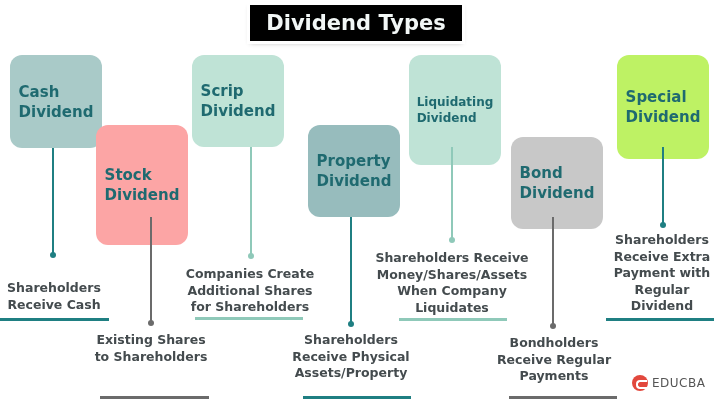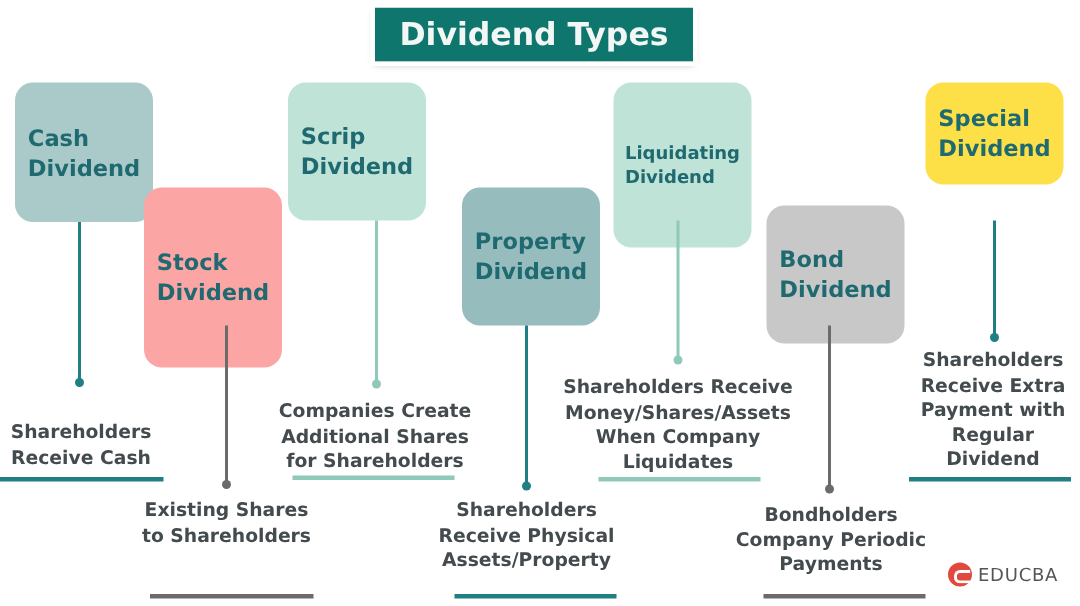--- a/index.html
+++ b/index.html
@@ -10,7 +10,7 @@
   }
   .title {
     position:absolute; left:250px; top:5px; width:212px; height:36px;
-    background:#0f766e; color:#f2f7f6;
+    background:#000000; color:#f2f7f6;
     font-weight:bold; font-size:21px; line-height:36px; text-align:center;
     box-shadow:0 2px 5px rgba(0,0,0,0.3);
     outline:3px solid #ffffff;

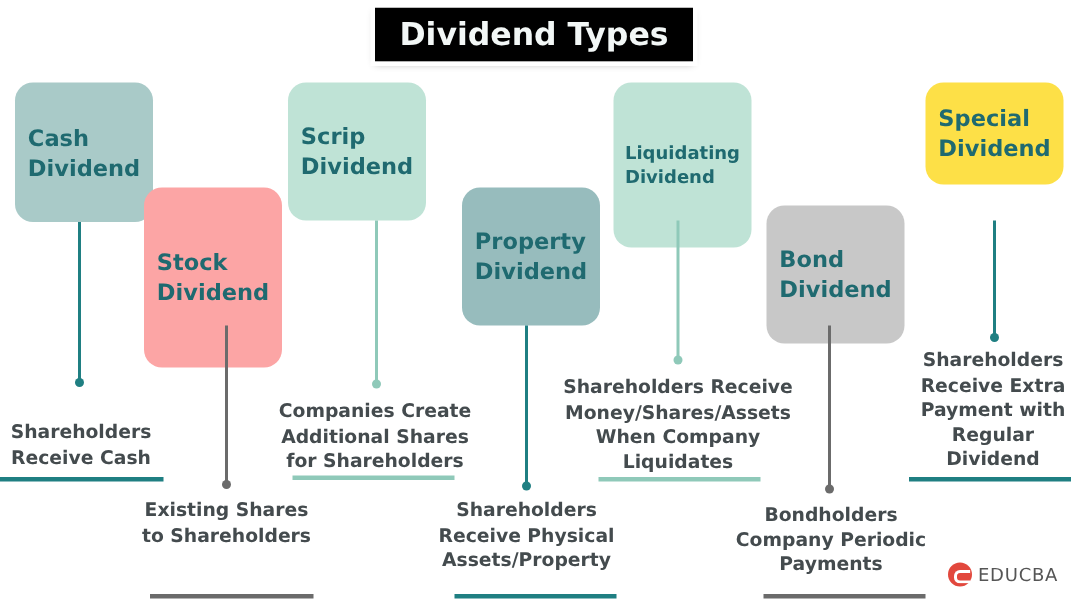--- a/index.html
+++ b/index.html
@@ -132,7 +132,7 @@
 </div>
 <div class="uline" style="left:509px;top:396px;width:108px;background:#6b6b6b;"></div>
 
-<div class="box" style="left:617px;top:55px;height:68px;background:#fde047;">
+<div class="box" style="left:617px;top:55px;height:104px;background:#bef264;">
   <div>
       <div>Special</div>
       <div>Dividend</div>

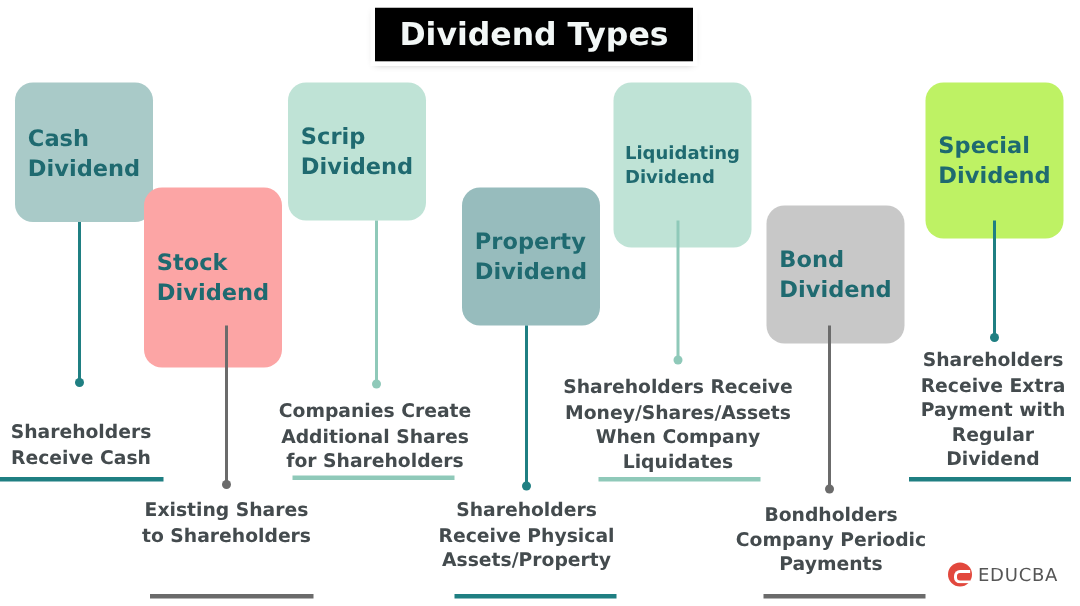--- a/index.html
+++ b/index.html
@@ -127,7 +127,7 @@
 <div class="dot" style="left:550px;top:323px;background:#6b6b6b;"></div>
 <div class="desc" style="left:488px;top:335px;width:132px;">
   <div>Bondholders</div>
-  <div>Company Periodic</div>
+  <div>Receive Regular</div>
   <div>Payments</div>
 </div>
 <div class="uline" style="left:509px;top:396px;width:108px;background:#6b6b6b;"></div>

